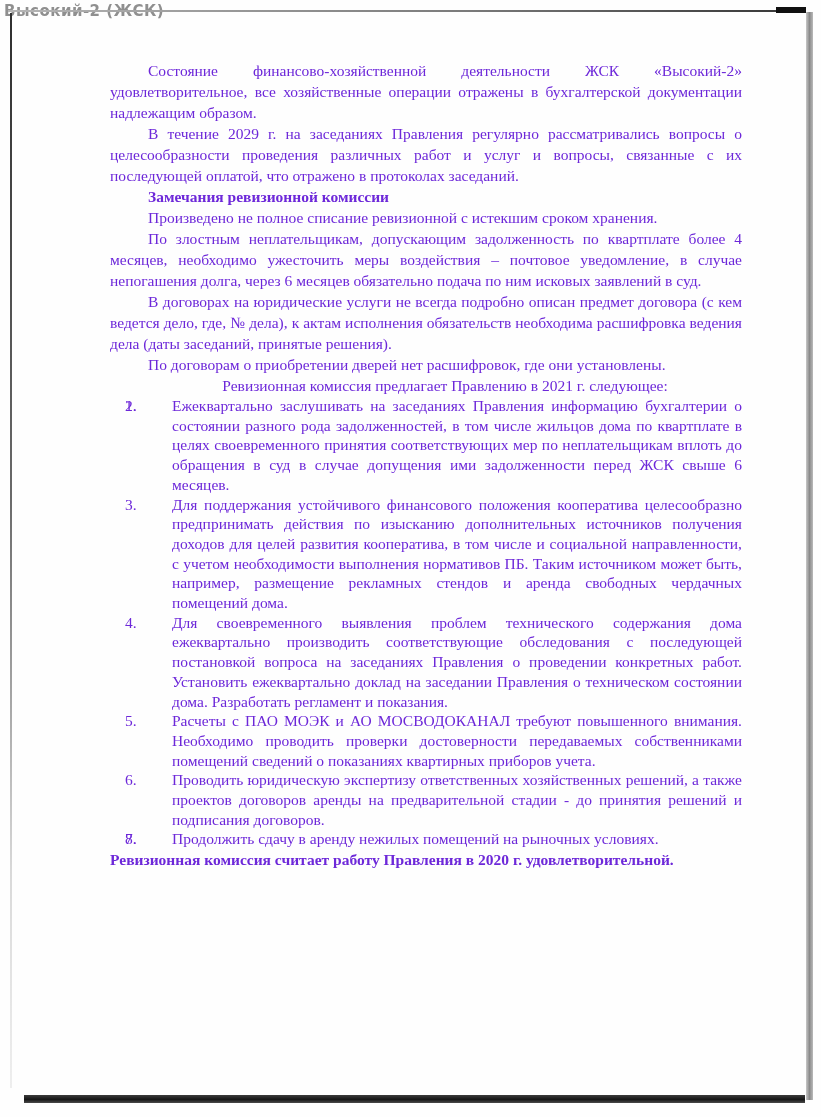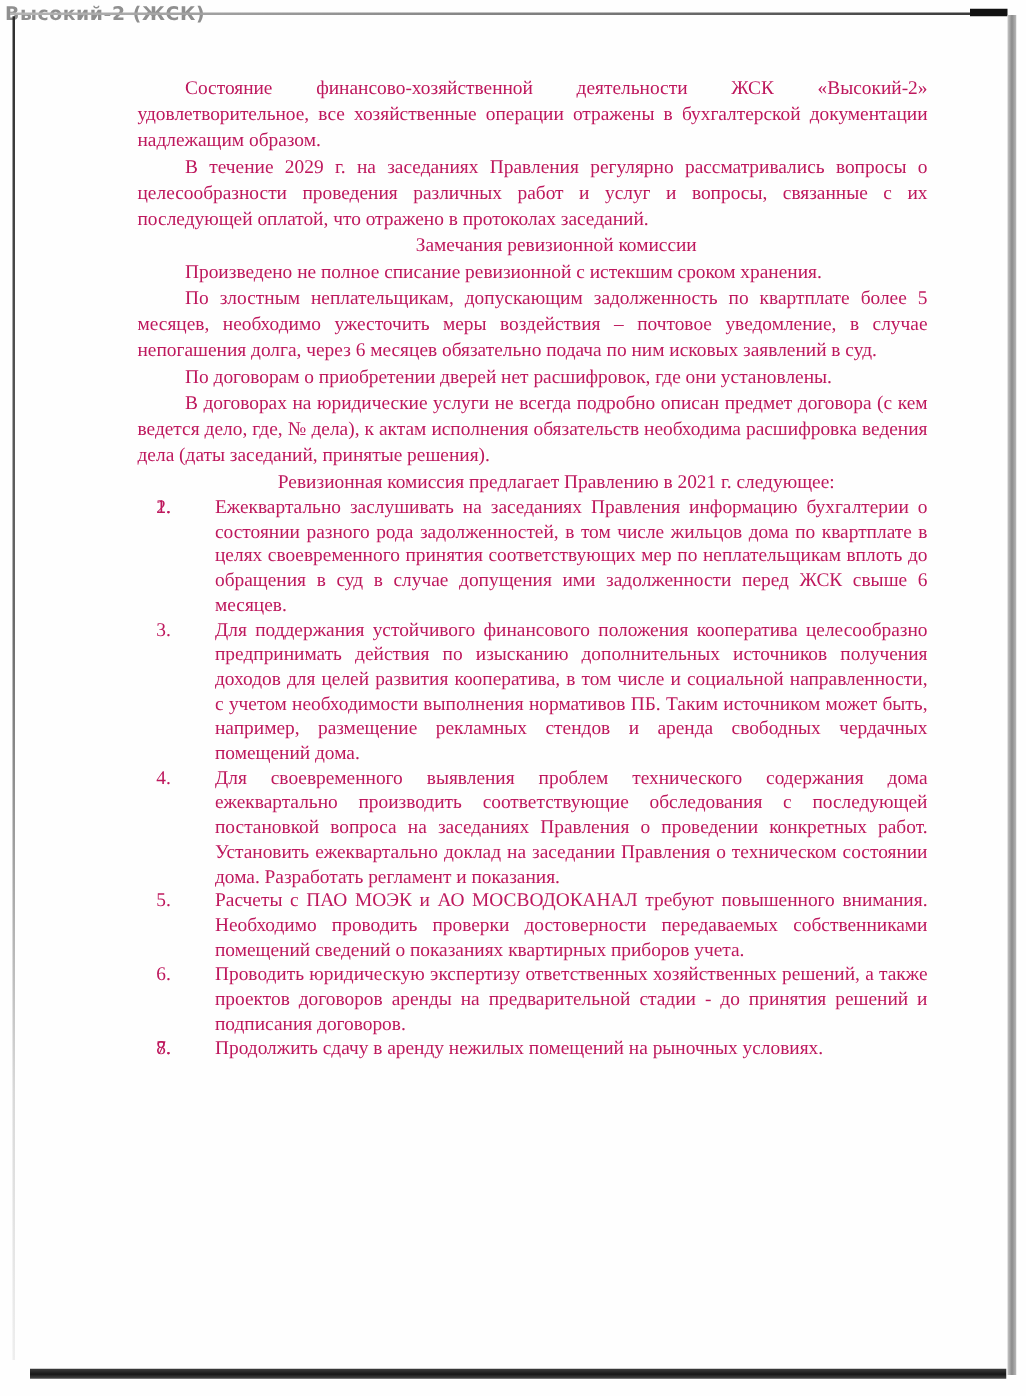--- a/index.html
+++ b/index.html
@@ -60,7 +60,7 @@
     position: absolute;
     left: 110px; top: 60px;
     width: 632px;
-    color: #be185d;
+    color: #6d28d9;
     font-size: 15.5px;
     line-height: 21px;
     text-align: justify;

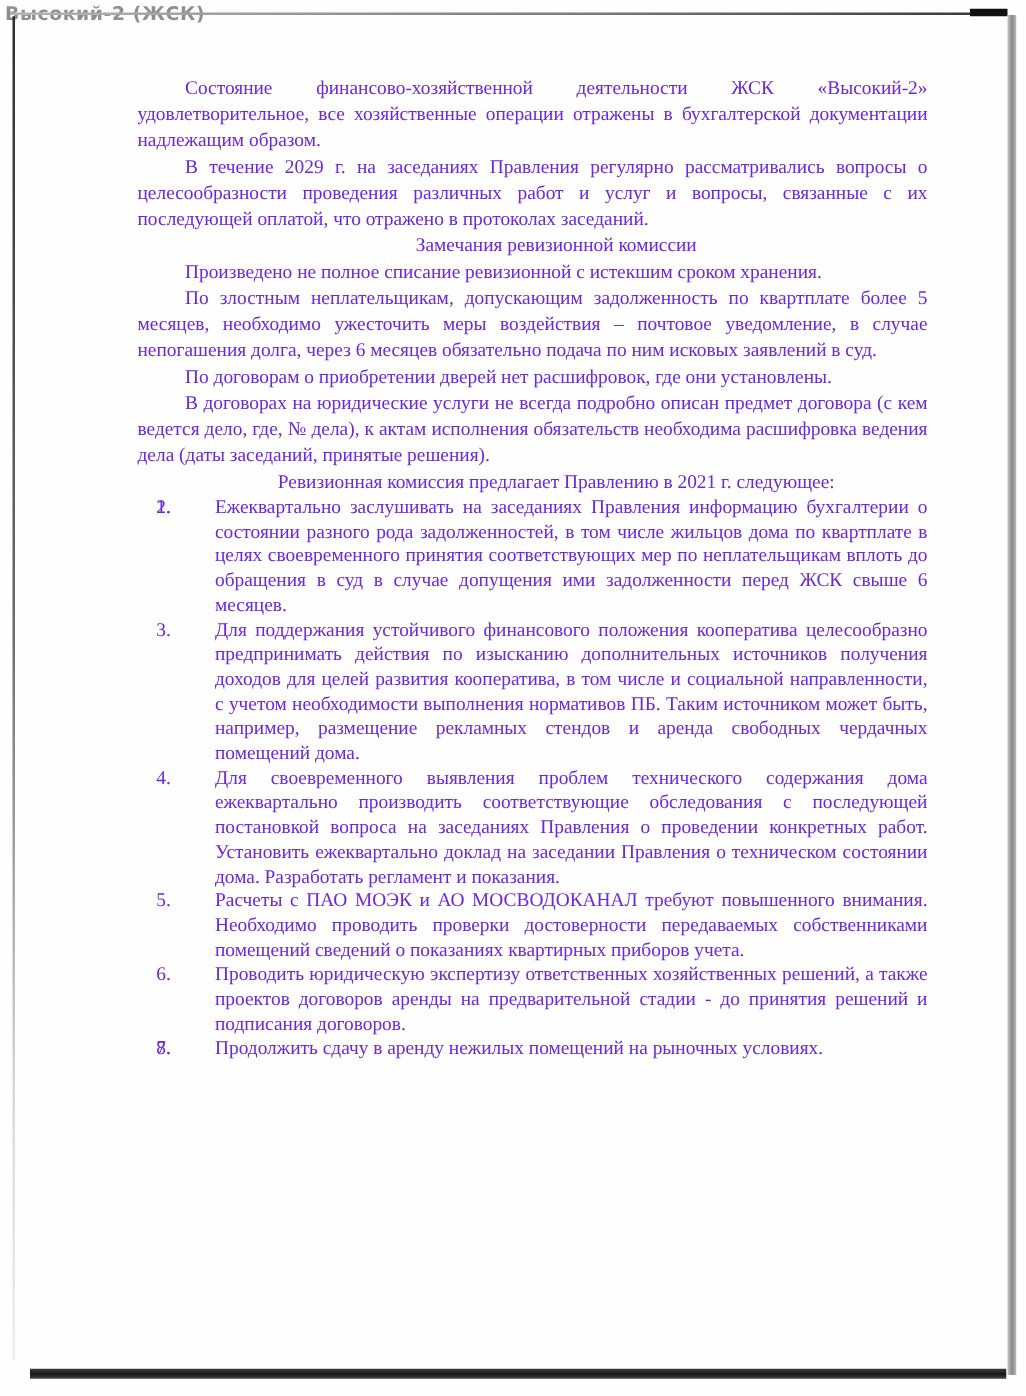--- a/index.html
+++ b/index.html
@@ -68,8 +68,7 @@
   .content p { margin: 0; text-indent: 38px; }
   .section-heading {
     margin: 4px 0 1px 0;
-    text-align: center;
-    font-weight: normal;
+    font-weight: bold;
     text-indent: 0;
   }
   .proposals-heading {

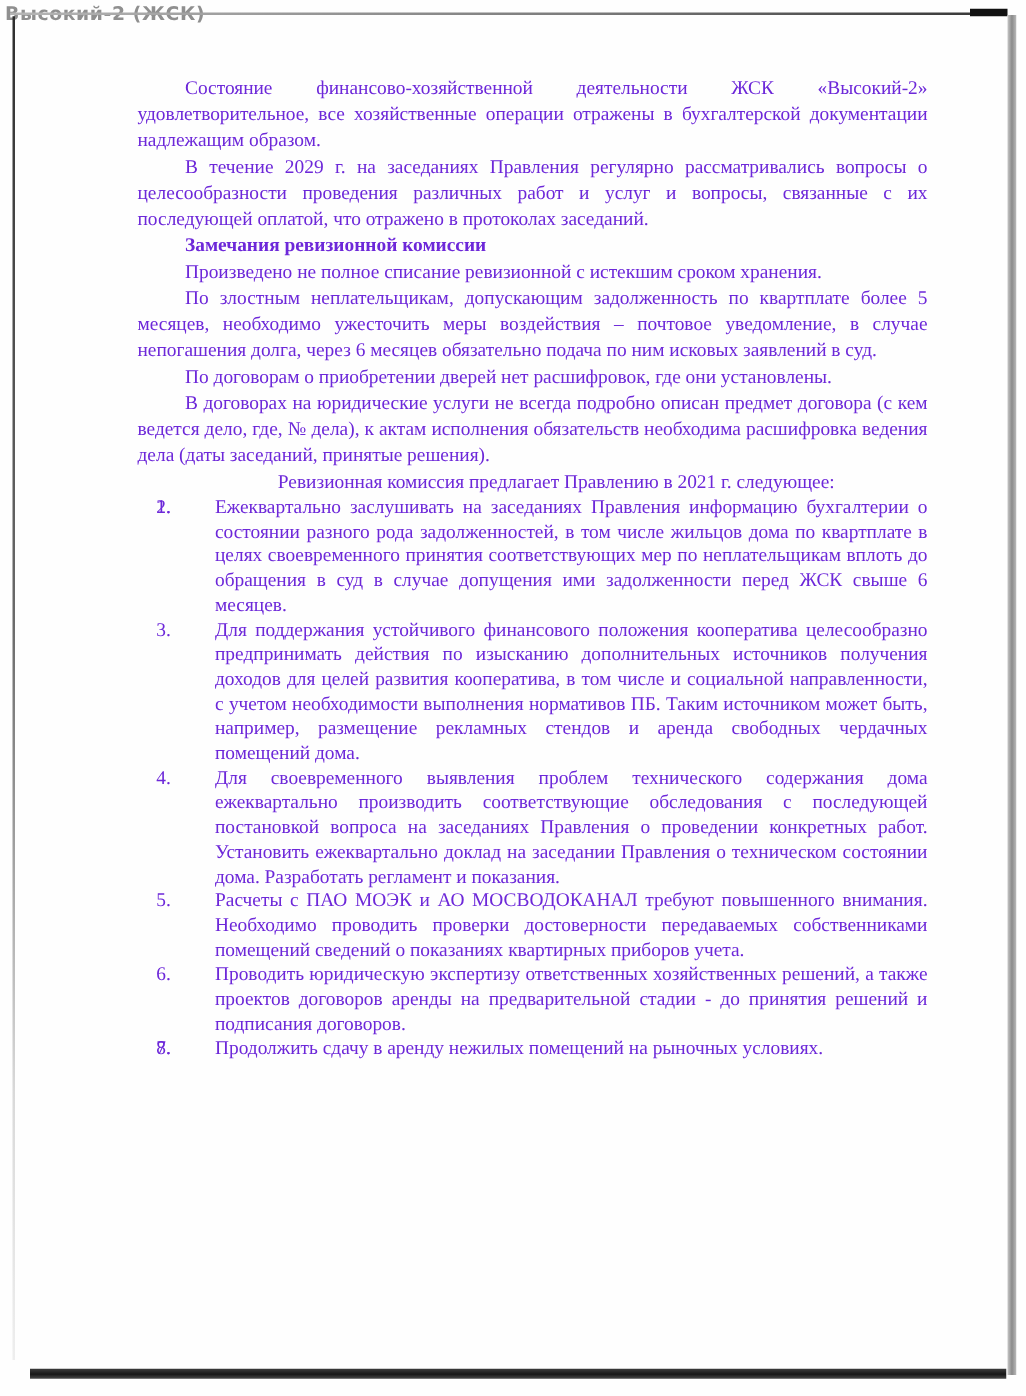--- a/index.html
+++ b/index.html
@@ -115,7 +115,7 @@
     <p class="section-heading">Замечания  ревизионной комиссии</p>
 
     <p>Произведено не полное списание ревизионной с истекшим сроком хранения.</p>
-    <p>По злостным неплательщикам, допускающим задолженность по квартплате более 5 месяцев, необходимо ужесточить меры воздействия – почтовое уведомление, в случае непогашения долга, через 6 месяцев обязательно подача по ним исковых заявлений в суд.</p>
+    <p>По злостным неплательщикам, допускающим задолженность по квартплате более 4 месяцев, необходимо ужесточить меры воздействия – почтовое уведомление, в случае непогашения долга, через 6 месяцев обязательно подача по ним исковых заявлений в суд.</p>
     <p>По договорам о приобретении дверей нет расшифровок, где они установлены.</p>
     <p>В договорах на юридические услуги не всегда подробно описан предмет договора (с кем ведется дело, где, № дела), к актам исполнения обязательств необходима расшифровка ведения дела (даты заседаний, принятые решения).</p>
 

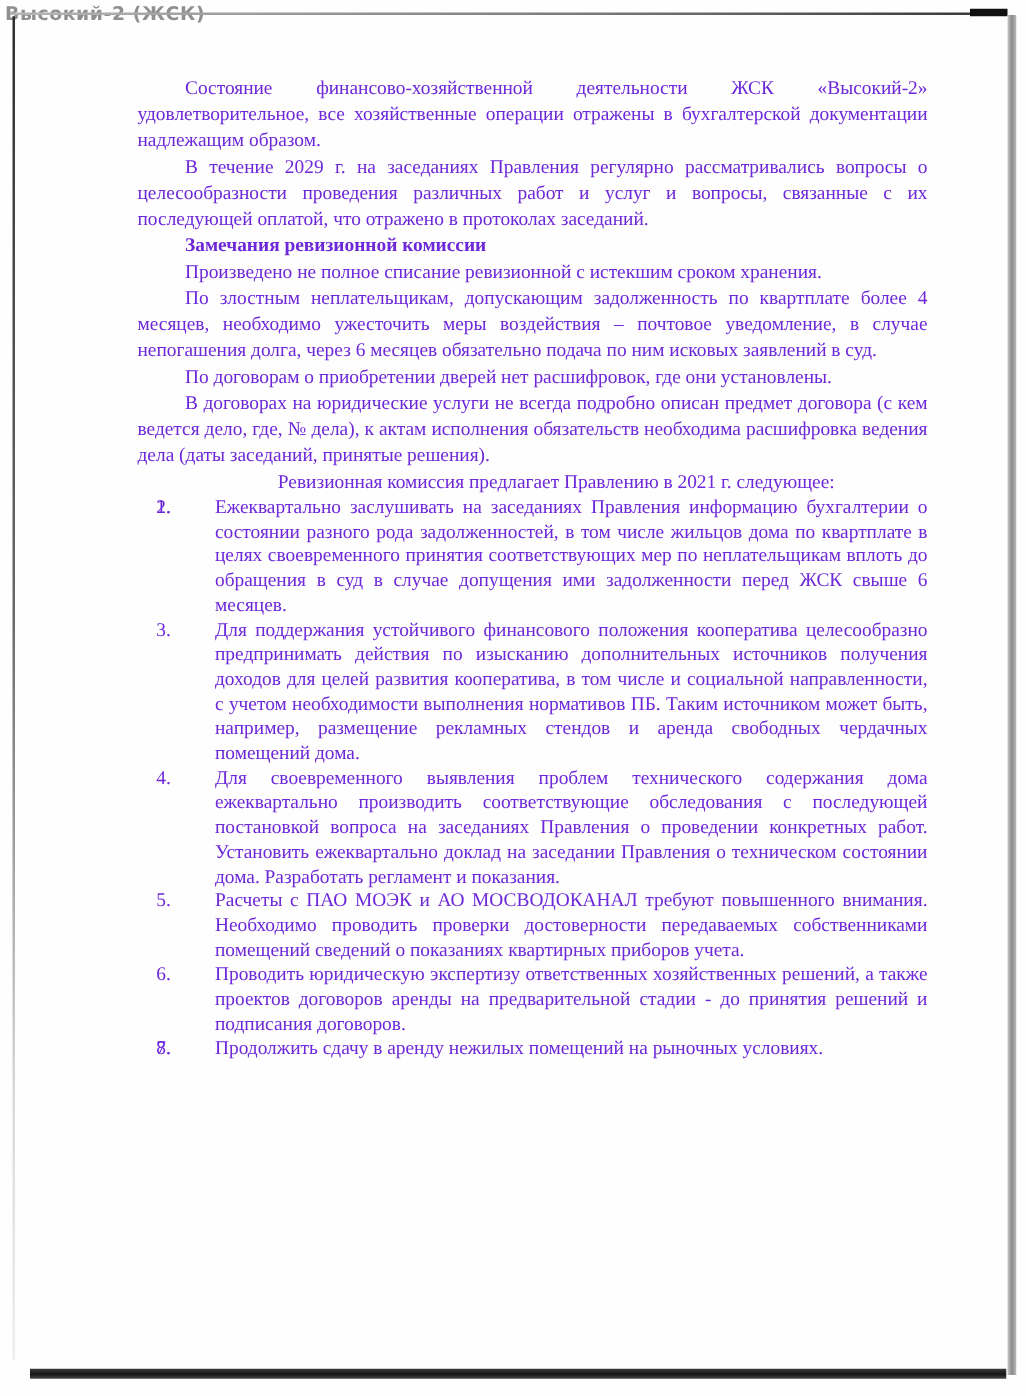--- a/index.html
+++ b/index.html
@@ -116,8 +116,8 @@
 
     <p>Произведено не полное списание ревизионной с истекшим сроком хранения.</p>
     <p>По злостным неплательщикам, допускающим задолженность по квартплате более 4 месяцев, необходимо ужесточить меры воздействия – почтовое уведомление, в случае непогашения долга, через 6 месяцев обязательно подача по ним исковых заявлений в суд.</p>
+    <p>В договорах на юридические услуги не всегда подробно описан предмет договора (с кем ведется дело, где, № дела), к актам исполнения обязательств необходима расшифровка ведения дела (даты заседаний, принятые решения).</p>
     <p>По договорам о приобретении дверей нет расшифровок, где они установлены.</p>
-    <p>В договорах на юридические услуги не всегда подробно описан предмет договора (с кем ведется дело, где, № дела), к актам исполнения обязательств необходима расшифровка ведения дела (даты заседаний, принятые решения).</p>
 
     <p class="proposals-heading">Ревизионная комиссия предлагает Правлению в 2021 г. следующее:</p>
 

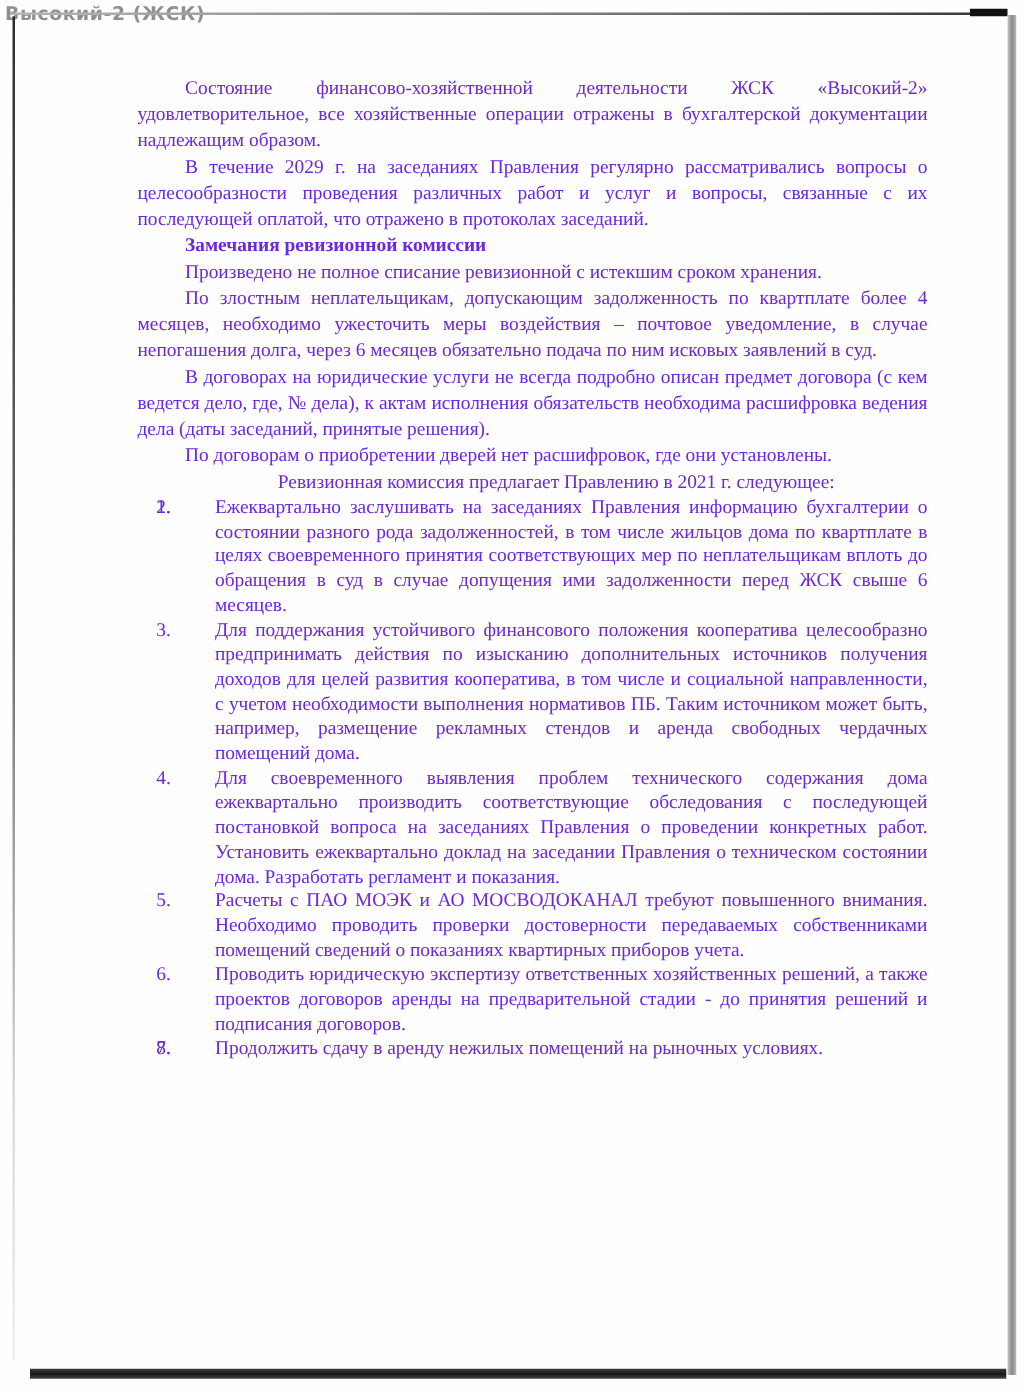--- a/index.html
+++ b/index.html
@@ -154,6 +154,7 @@
       </div>
     </div>
 
+    <p class="conclusion">Ревизионная комиссия считает работу Правления в 2020 г. удовлетворительной.</p>
 
   </div>
 </div>

